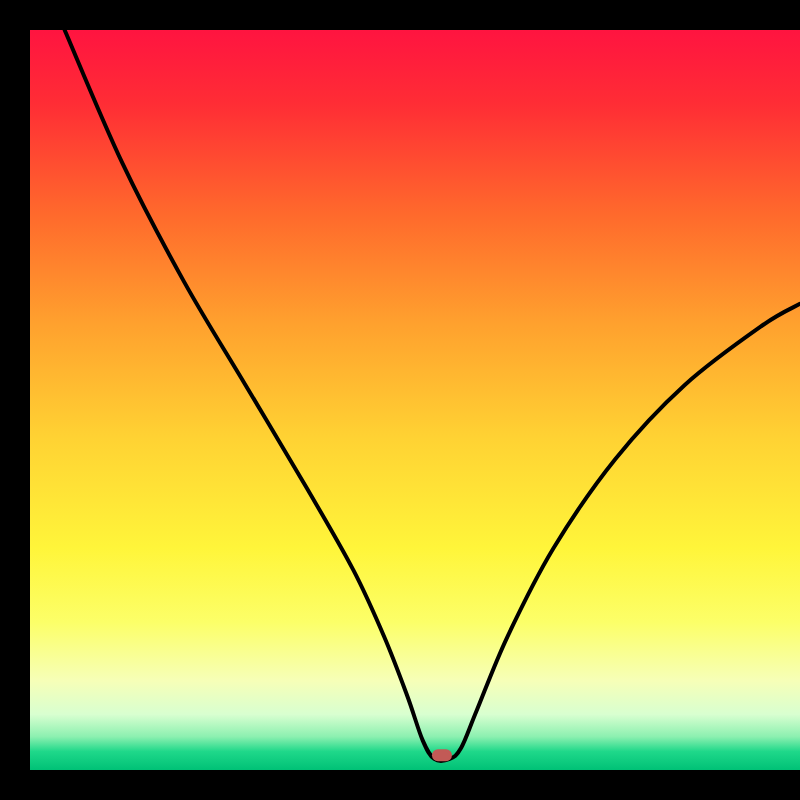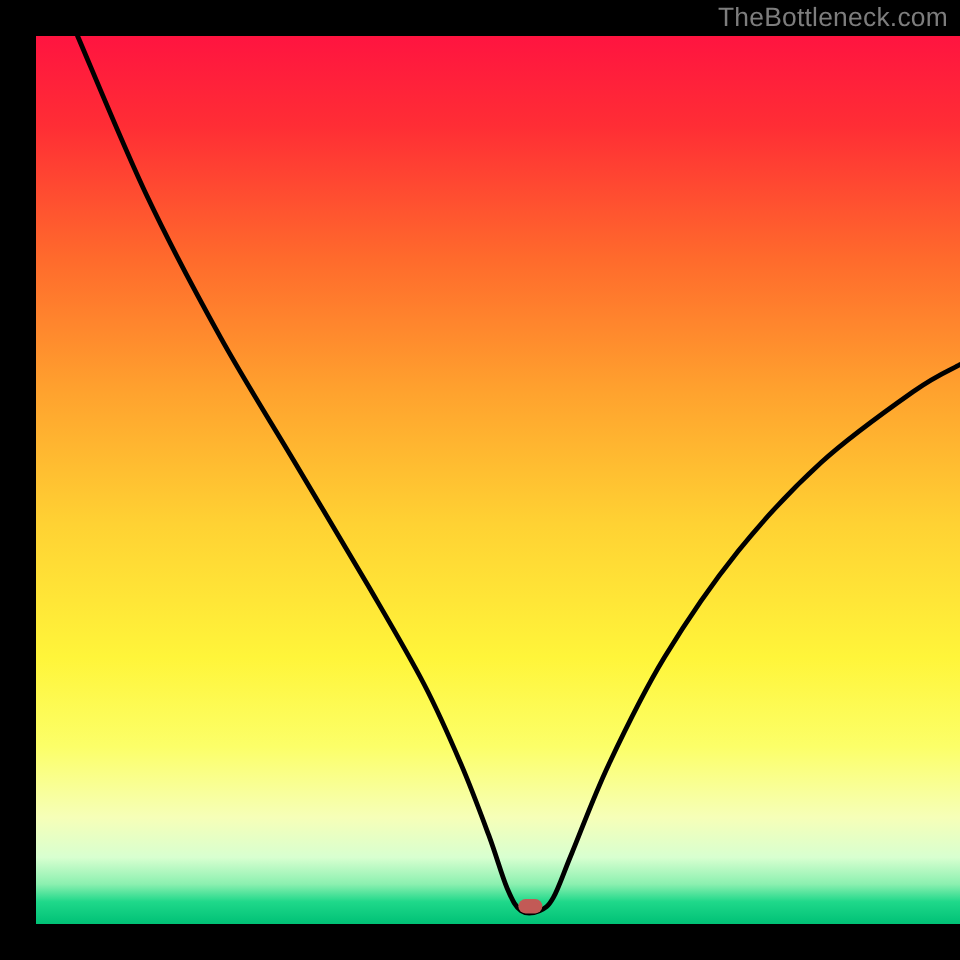--- a/index.html
+++ b/index.html
@@ -31,7 +31,6 @@
 <body>
 
 <div class="chart-container">
-  <div class="watermark">TheBottleneck.com</div>
   <svg id="svg" width="800" height="800" viewBox="0 0 800 800">
       <defs>
         <linearGradient id="bg-grad" x1="0" y1="0" x2="0" y2="1">

